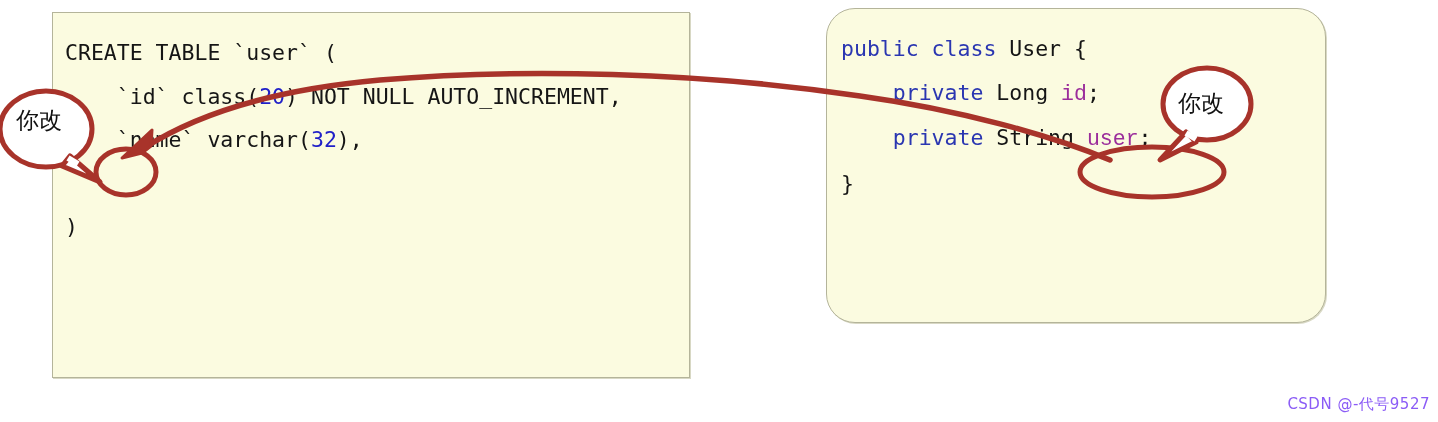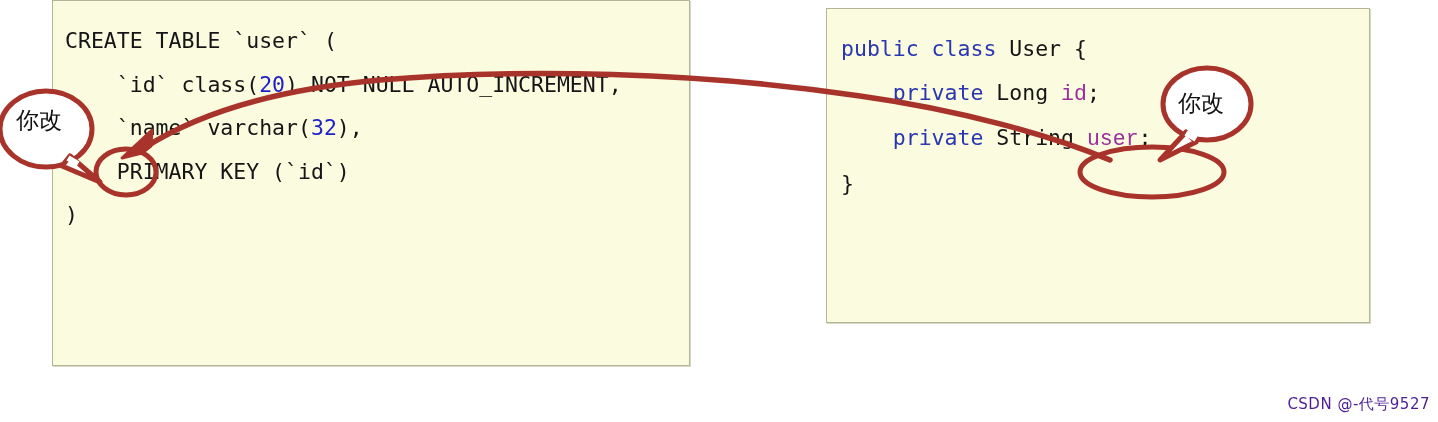--- a/index.html
+++ b/index.html
@@ -25,7 +25,7 @@
   }
   #sql-panel {
     left: 52px;
-    top: 0;
+    top: 12px;
     width: 638px;
     height: 366px;
   }

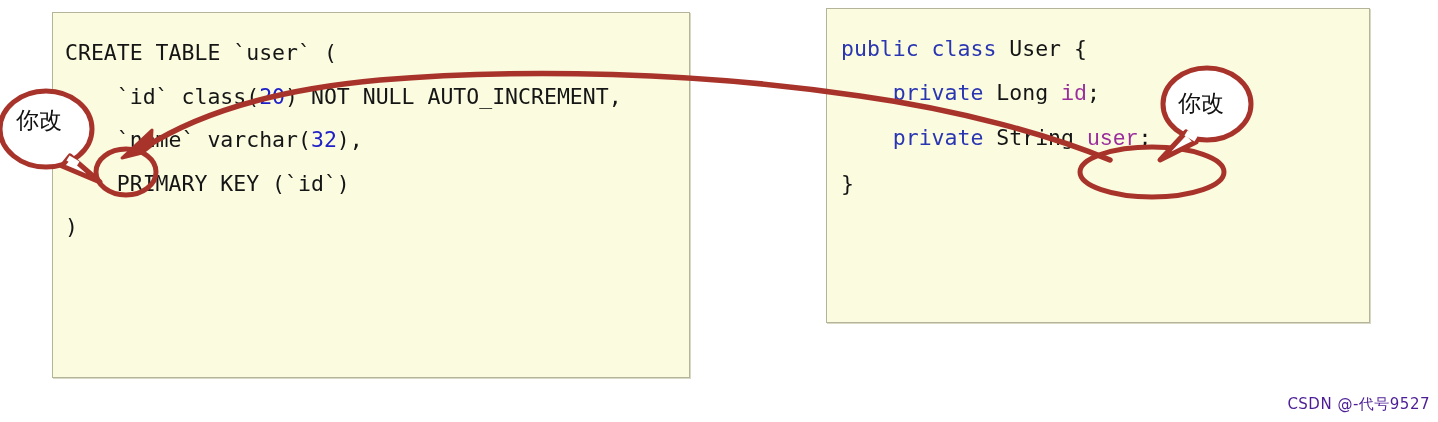--- a/index.html
+++ b/index.html
@@ -32,8 +32,9 @@
   #java-panel {
     left: 826px;
     top: 8px;
-    width: 544px;
+    width: 500px;
     height: 315px;
+    border-radius: 29px;
   }
 
   .code {

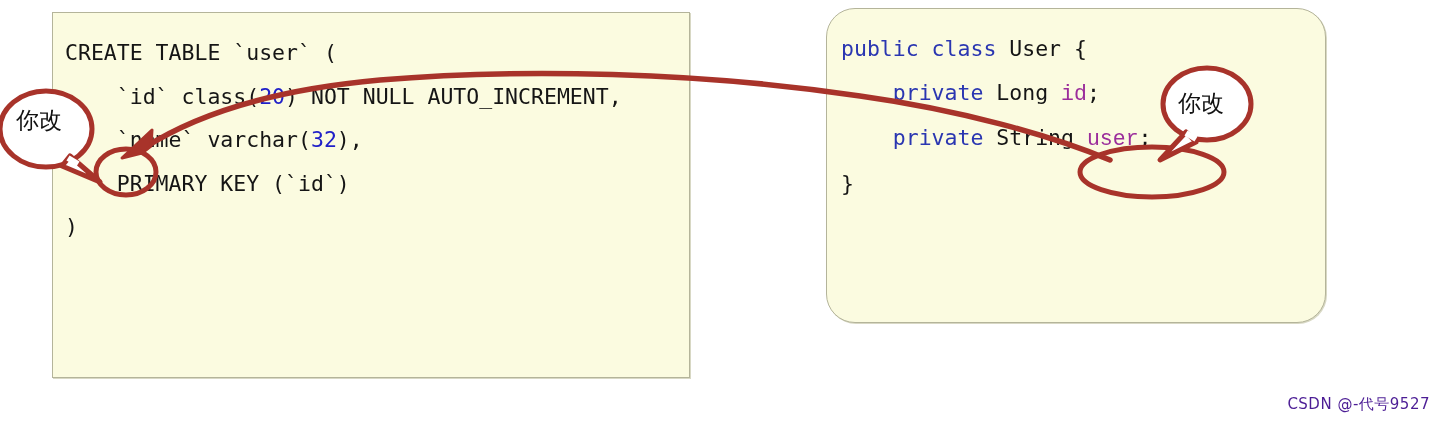--- a/index.html
+++ b/index.html
@@ -102,7 +102,7 @@
       <div class="line"><span class="tok-plain">CREATE TABLE `user` (</span></div>
       <div class="line"><span>    </span><span class="tok-plain">`id` class(</span><span class="tok-num">20</span><span class="tok-plain">) NOT NULL AUTO_INCREMENT,</span></div>
       <div class="line"><span>    </span><span class="tok-plain">`name` varchar(</span><span class="tok-num">32</span><span class="tok-plain">),</span></div>
-      <div class="line"><span>    </span><span class="tok-plain">PRIMARY KEY (`id`)</span></div>
+      <div class="line"><span>    </span></div>
       <div class="line"><span class="tok-plain">)</span></div>
     </div>
 </div>

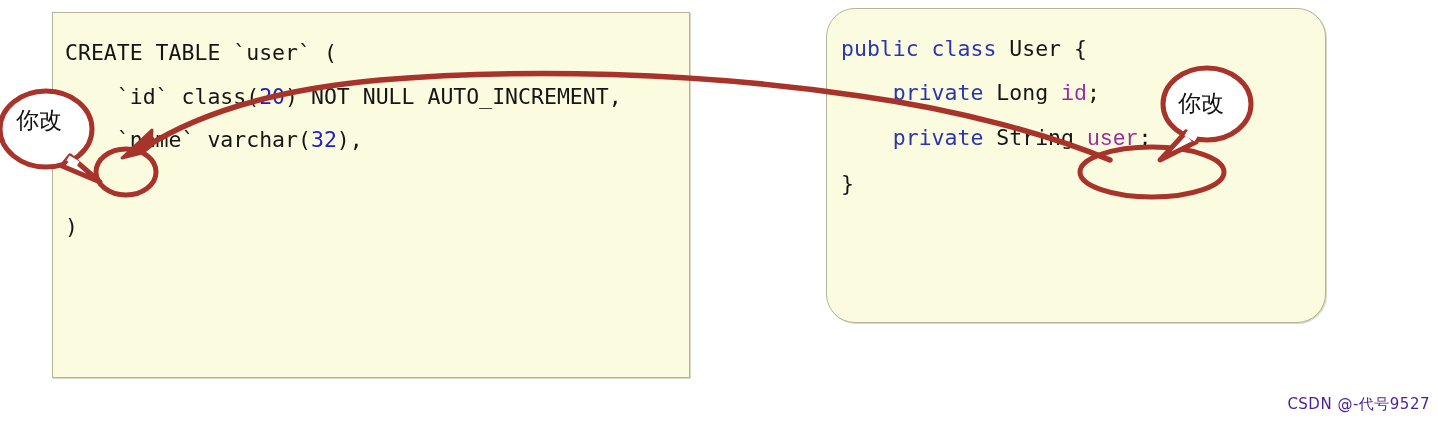--- a/index.html
+++ b/index.html
@@ -89,7 +89,7 @@
     bottom: 8px;
     font-family: "DejaVu Sans", sans-serif;
     font-size: 15px;
-    color: #4c1d95;
+    color: #8b5cf6;
     letter-spacing: 0.5px;
     white-space: nowrap;
   }

